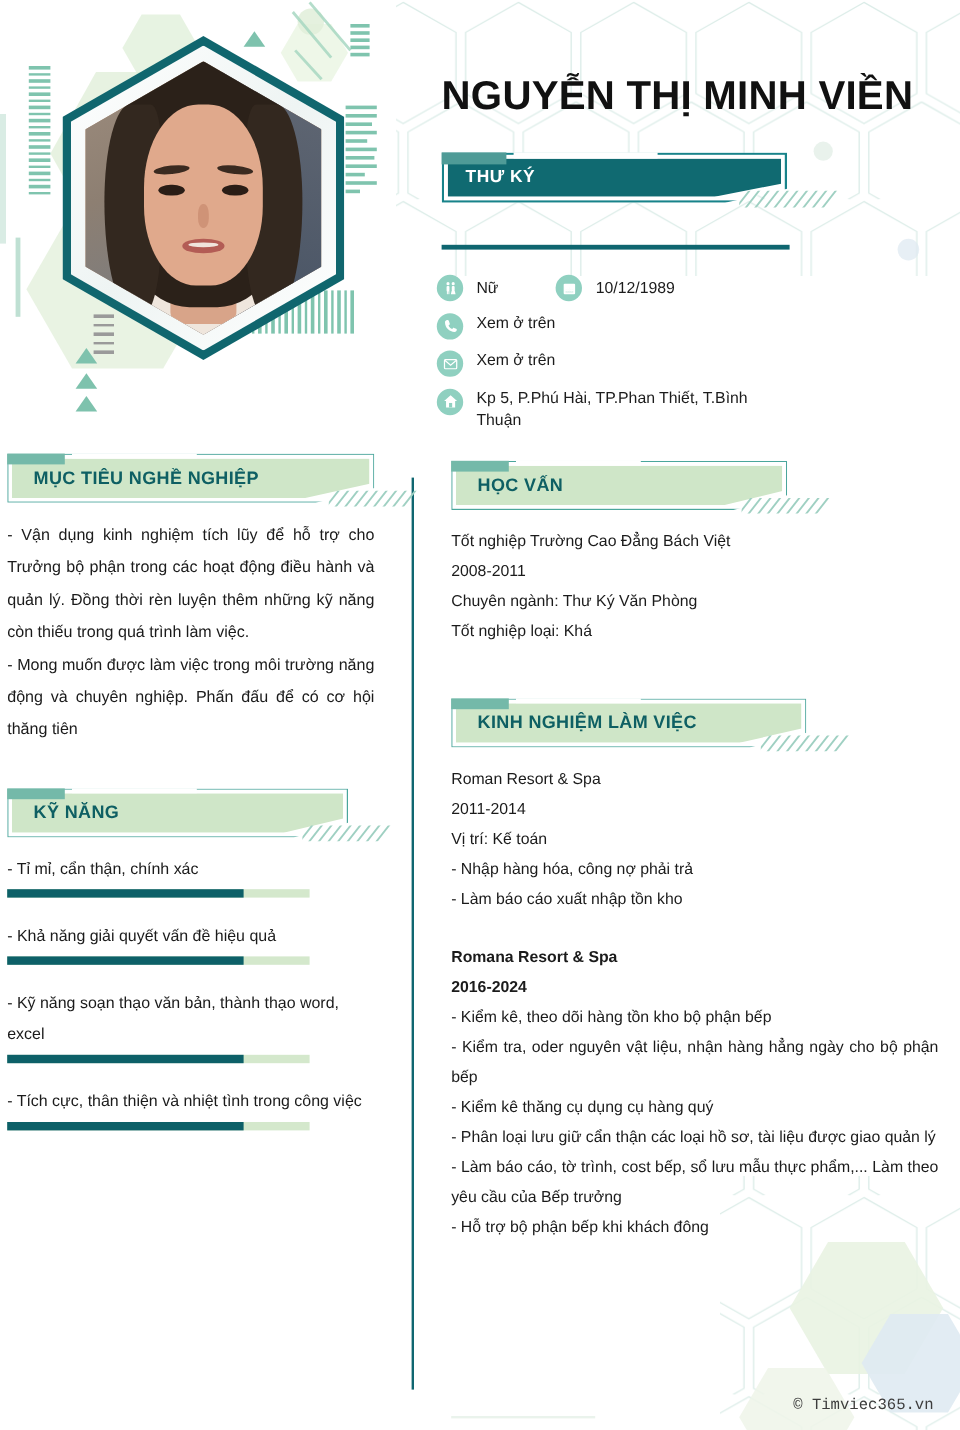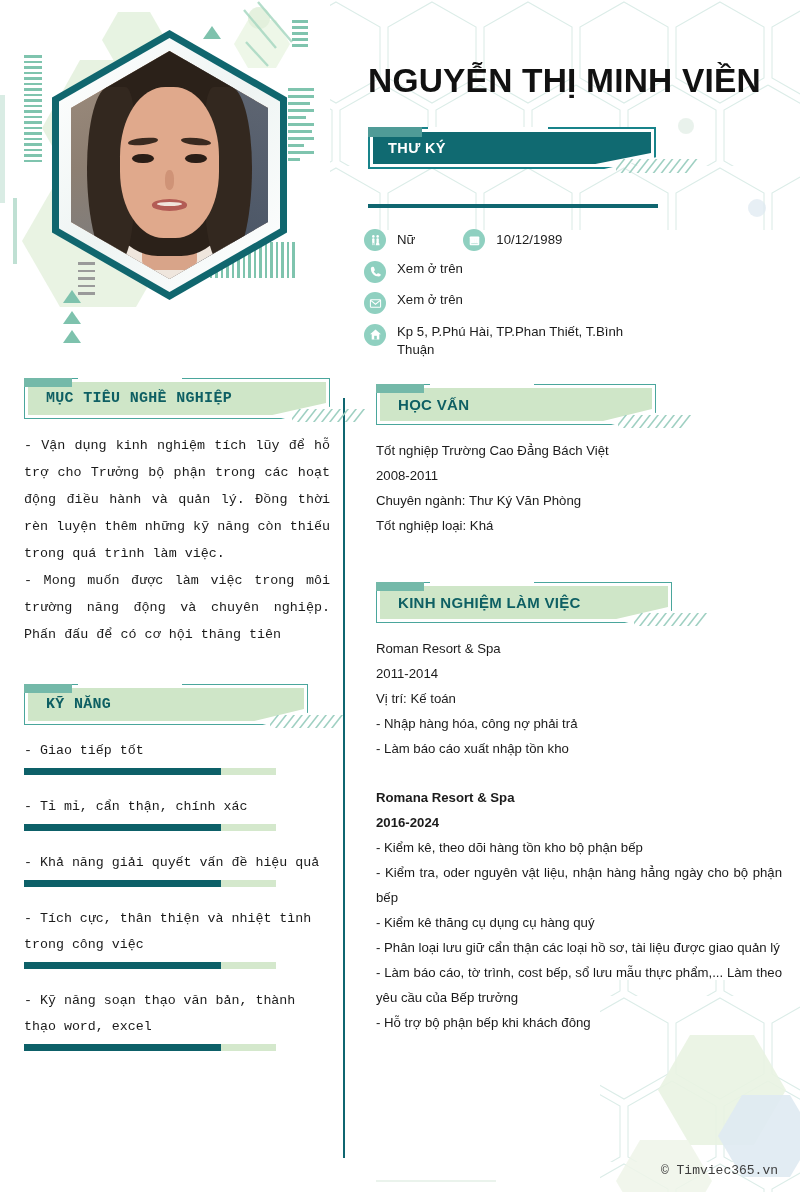--- a/index.html
+++ b/index.html
@@ -97,7 +97,7 @@
 
   
   .divider { position:absolute; left:343px; top:398px; width:1.6px; height:760px; background:#0f6670; z-index:3; }
-  .col-left { position:absolute; left:24px; top:378px; width:306px; z-index:3;font-family:Liberation Mono, monospace; }
+  .col-left { position:absolute; left:6px; top:378px; width:306px; z-index:3; }
   .col-right { position:absolute; left:376px; top:384px; width:406px; z-index:3; }
 
   

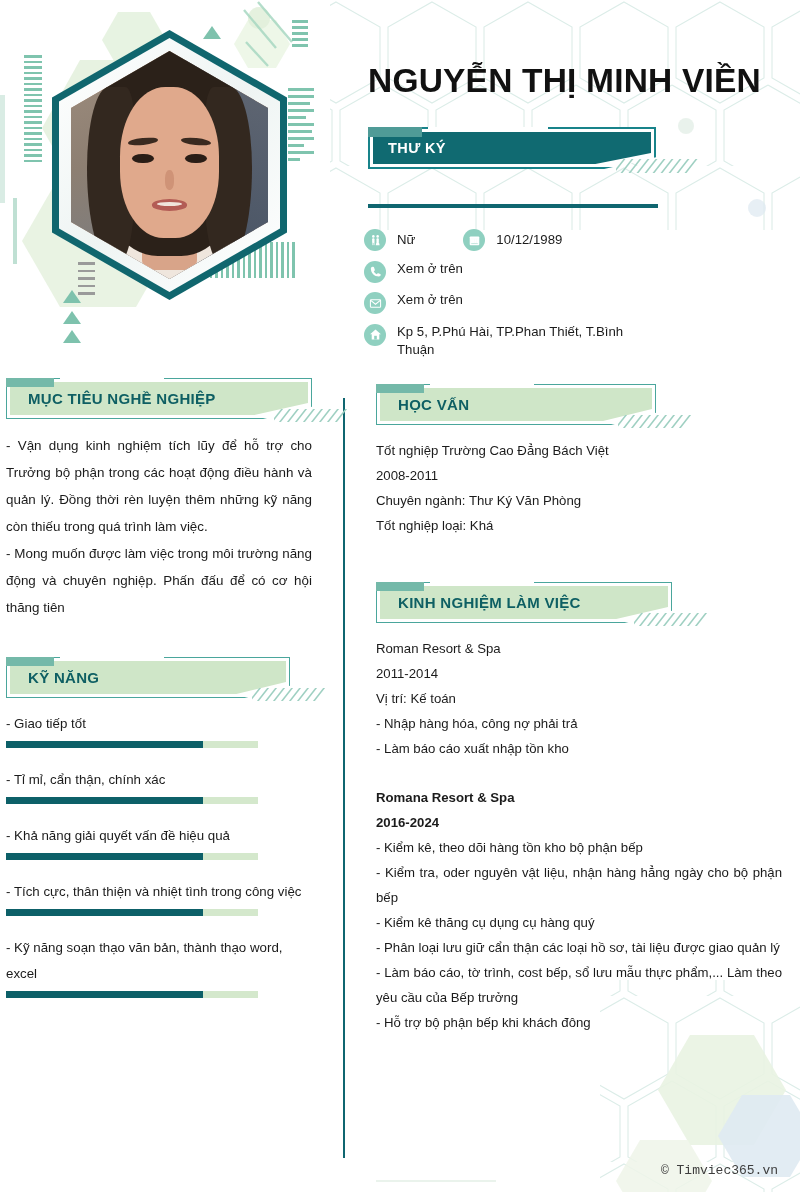--- a/index.html
+++ b/index.html
@@ -437,12 +437,6 @@
       </div>
 
       <div class="skill">
-        <div class="skill-label">- Giao tiếp tốt</div>
-        <div class="bar">
-            <i style="width: 78%;"></i>
-          </div>
-      </div>
-      <div class="skill">
         <div class="skill-label">- Tỉ mỉ, cẩn thận, chính xác</div>
         <div class="bar">
             <i style="width: 78%;"></i>

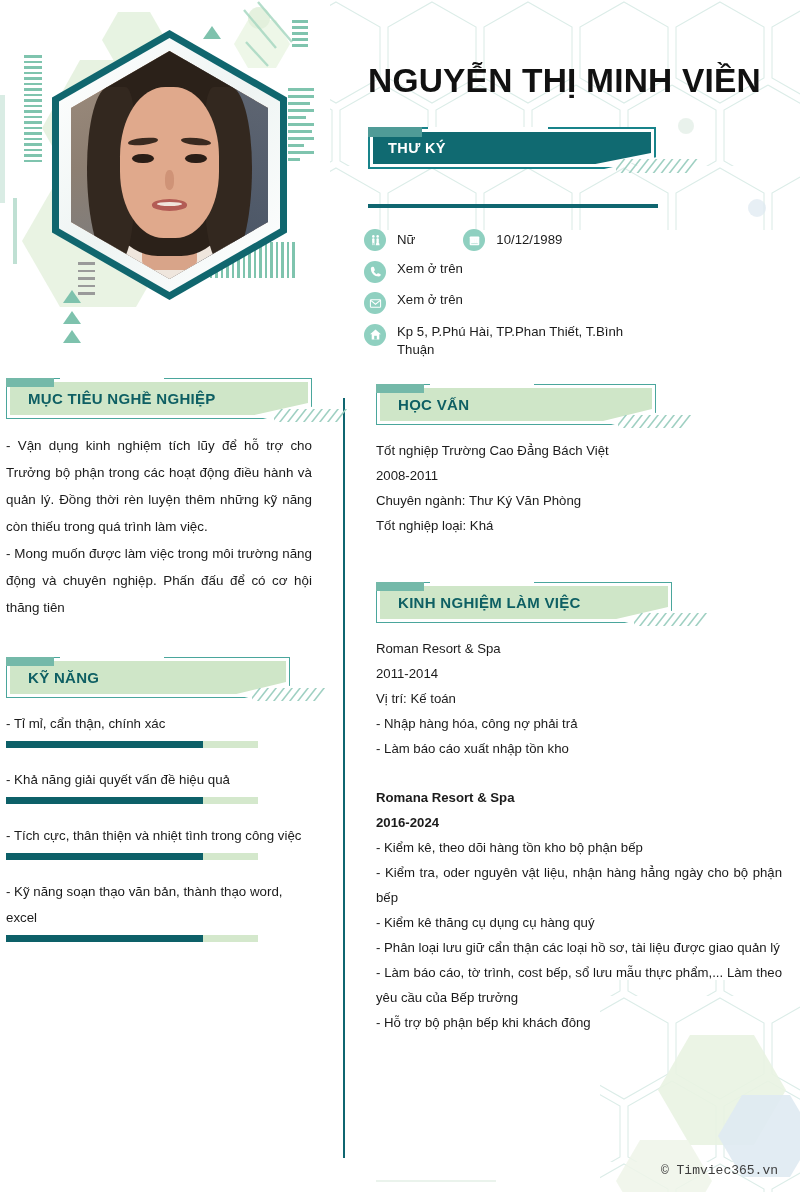--- a/index.html
+++ b/index.html
@@ -449,13 +449,13 @@
           </div>
       </div>
       <div class="skill">
-        <div class="skill-label">- Tích cực, thân thiện và nhiệt tình trong công việc</div>
+        <div class="skill-label">- Kỹ năng soạn thạo văn bản, thành thạo word, excel</div>
         <div class="bar">
             <i style="width: 78%;"></i>
           </div>
       </div>
       <div class="skill">
-        <div class="skill-label">- Kỹ năng soạn thạo văn bản, thành thạo word, excel</div>
+        <div class="skill-label">- Tích cực, thân thiện và nhiệt tình trong công việc</div>
         <div class="bar">
             <i style="width: 78%;"></i>
           </div>

